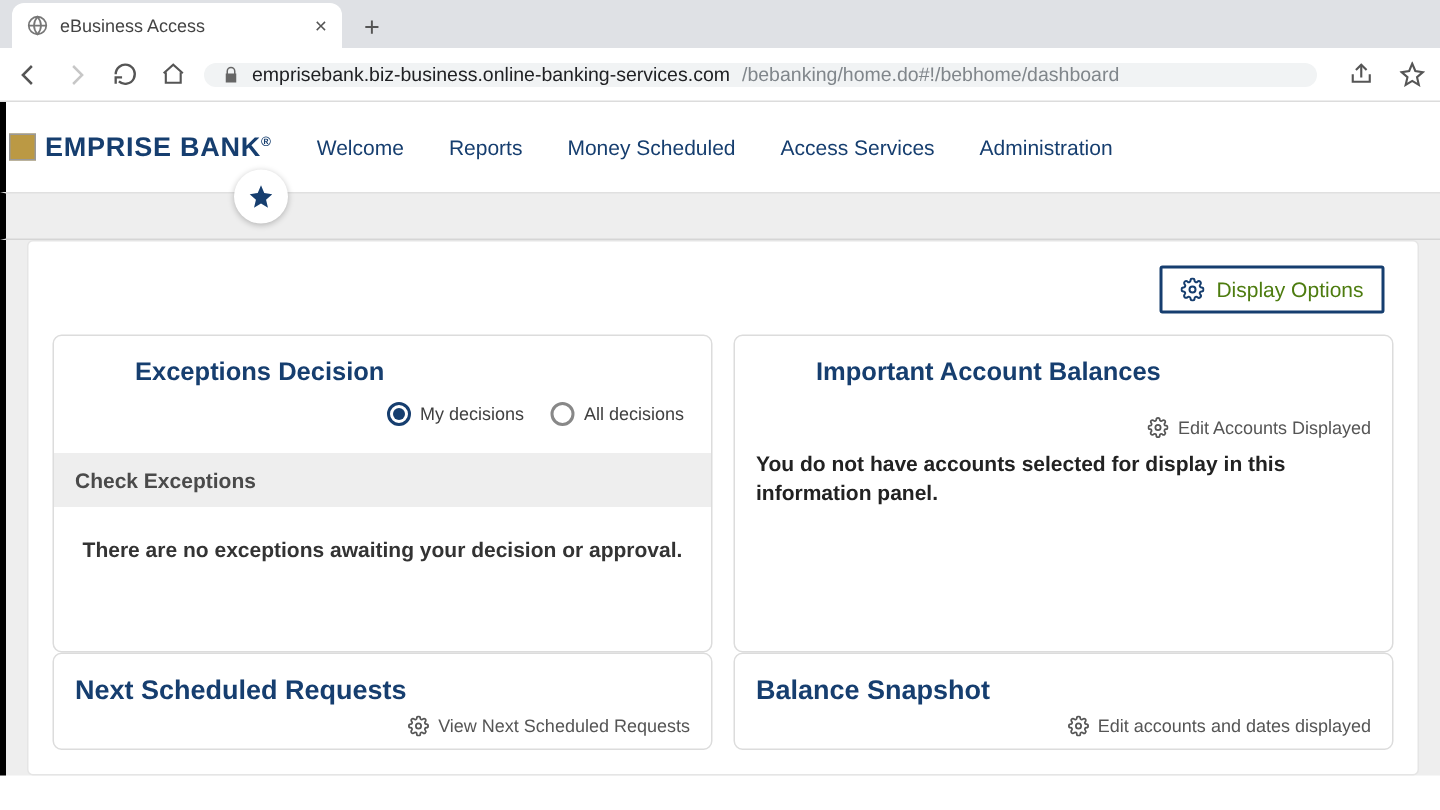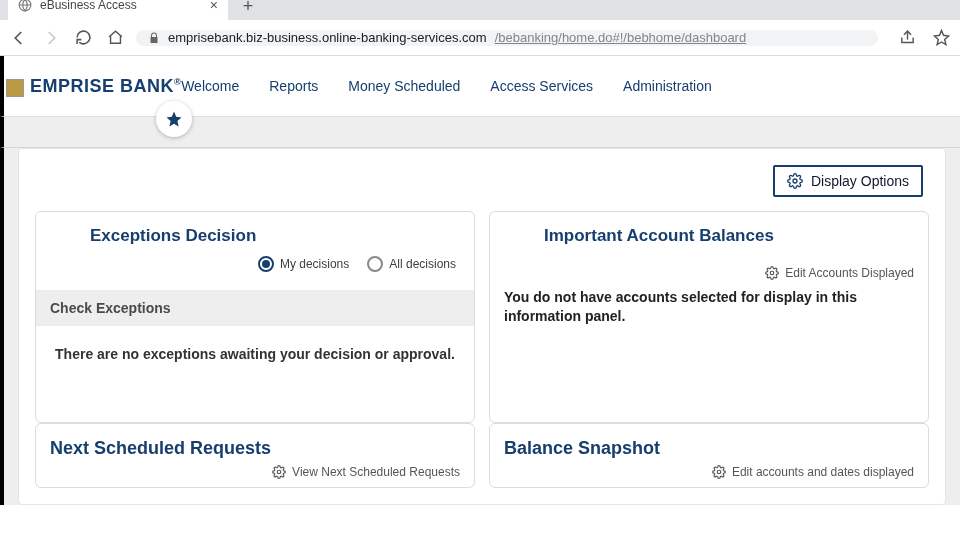--- a/index.html
+++ b/index.html
@@ -7,7 +7,7 @@
 
   
   .chrome { width: 100%; }
-  .tab-strip { height: 20px; background: #dfe1e5; display: flex; align-items: flex-end; padding: 0 8px; }
+  .tab-strip { height: 32px; background: #dfe1e5; display: flex; align-items: flex-end; padding: 0 8px; }
   .tab { background: #fff; width: 220px; height: 30px; border-radius: 8px 8px 0 0; display: flex; align-items: center; padding: 0 10px; gap: 8px; font-size: 12px; color: #444; position: relative; }
   .tab .globe { width: 14px; height: 14px; display:flex; align-items:center; justify-content:center; color:#666;}
   .tab .close { margin-left: auto; font-size: 14px; color: #555; }

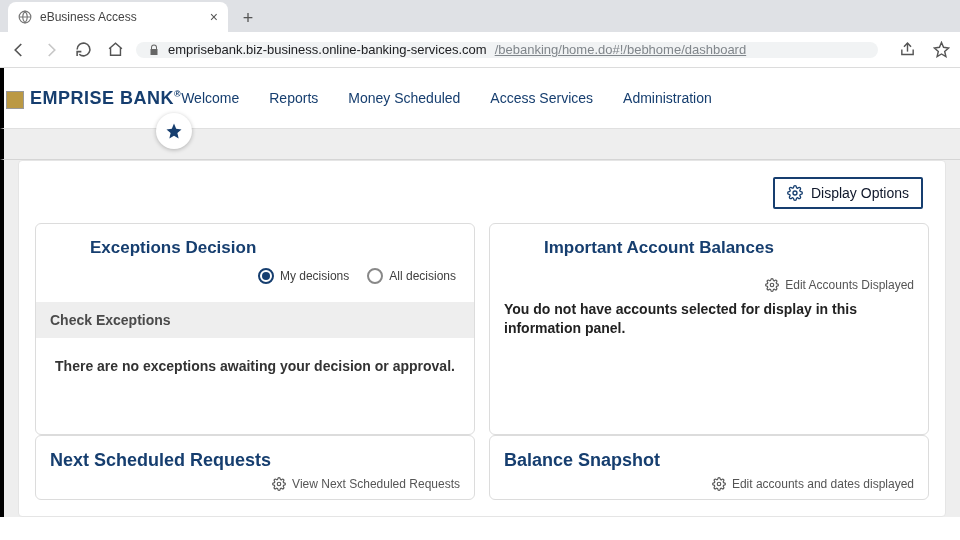--- a/index.html
+++ b/index.html
@@ -18,7 +18,7 @@
   .addr-field { flex:1; height:16px; background:#f1f3f4; border-radius:14px; display:flex; align-items:center; padding:0 12px; gap:8px; font-size:13px; color:#555;}
   .addr-field .lock { color:#666; }
   .addr-field .url-main { color:#202124; }
-  .addr-field .url-sub { color:#80868b;text-decoration:underline; }
+  .addr-field .url-sub { color:#80868b; }
   .right-icons { display:flex; gap:12px; margin-left:8px; }
 
   

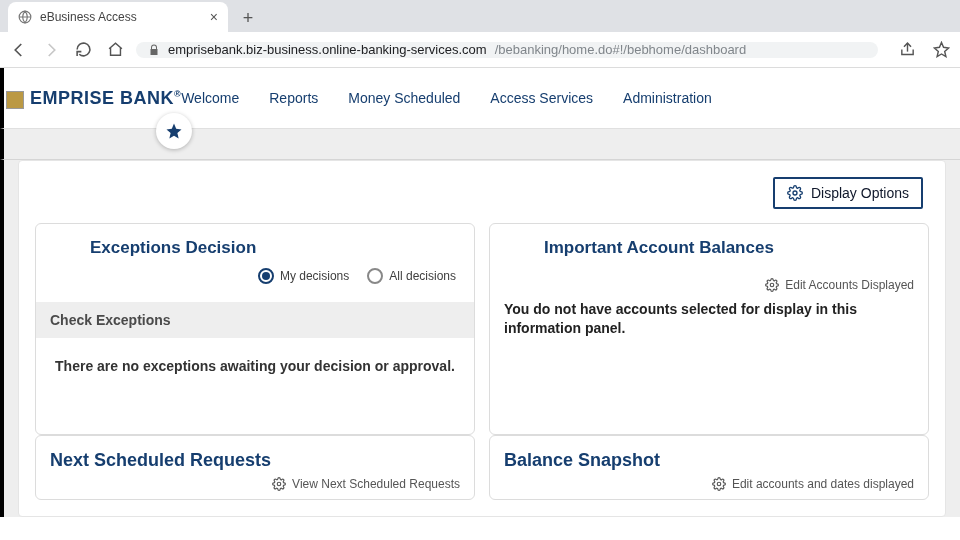--- a/index.html
+++ b/index.html
@@ -24,7 +24,7 @@
   
   .page { position:relative; }
   .topnav { height:60px; display:flex; align-items:center; padding:0 0 0 0; border-left:4px solid #000; background:#fff;}
-  .logo { display:flex; align-items:flex-end; margin-left:2px; }
+  .logo { display:flex; align-items:center; margin-left:2px; margin-right:30px; }
   .logo-mark { width:18px; height:18px; background:#b94; margin-right:6px; border:1px solid #999; }
   .logo-text { color:#163e6f; font-weight:bold; font-size:18px; letter-spacing:0.5px; }
   .logo-text sup { font-size:9px; }

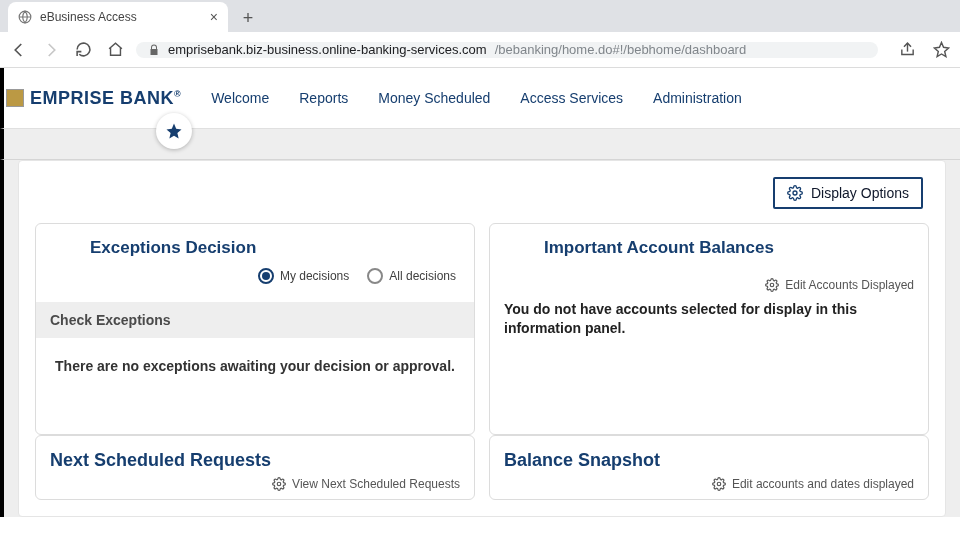--- a/index.html
+++ b/index.html
@@ -39,7 +39,7 @@
   .content { background:#fff; margin: 0 14px; border-radius:4px; border:1px solid #e5e5e5; padding: 16px; }
 
   .top-actions { display:flex; justify-content:flex-end; margin-bottom:14px; margin-right:6px;}
-  .display-options-btn { border:2px solid #163e6f; color:#0f172a; background:#fff; padding:6px 12px; font-size:14px; display:flex; align-items:center; gap:8px; border-radius:2px; cursor:pointer;}
+  .display-options-btn { border:2px solid #163e6f; color:#4d7c0f; background:#fff; padding:6px 12px; font-size:14px; display:flex; align-items:center; gap:8px; border-radius:2px; cursor:pointer;}
 
   .cards-row { display:flex; gap:14px; }
   .card { flex:1; border:1px solid #dcdcdc; border-radius:6px; background:#fff; padding:0; overflow:hidden; min-height:212px; }

